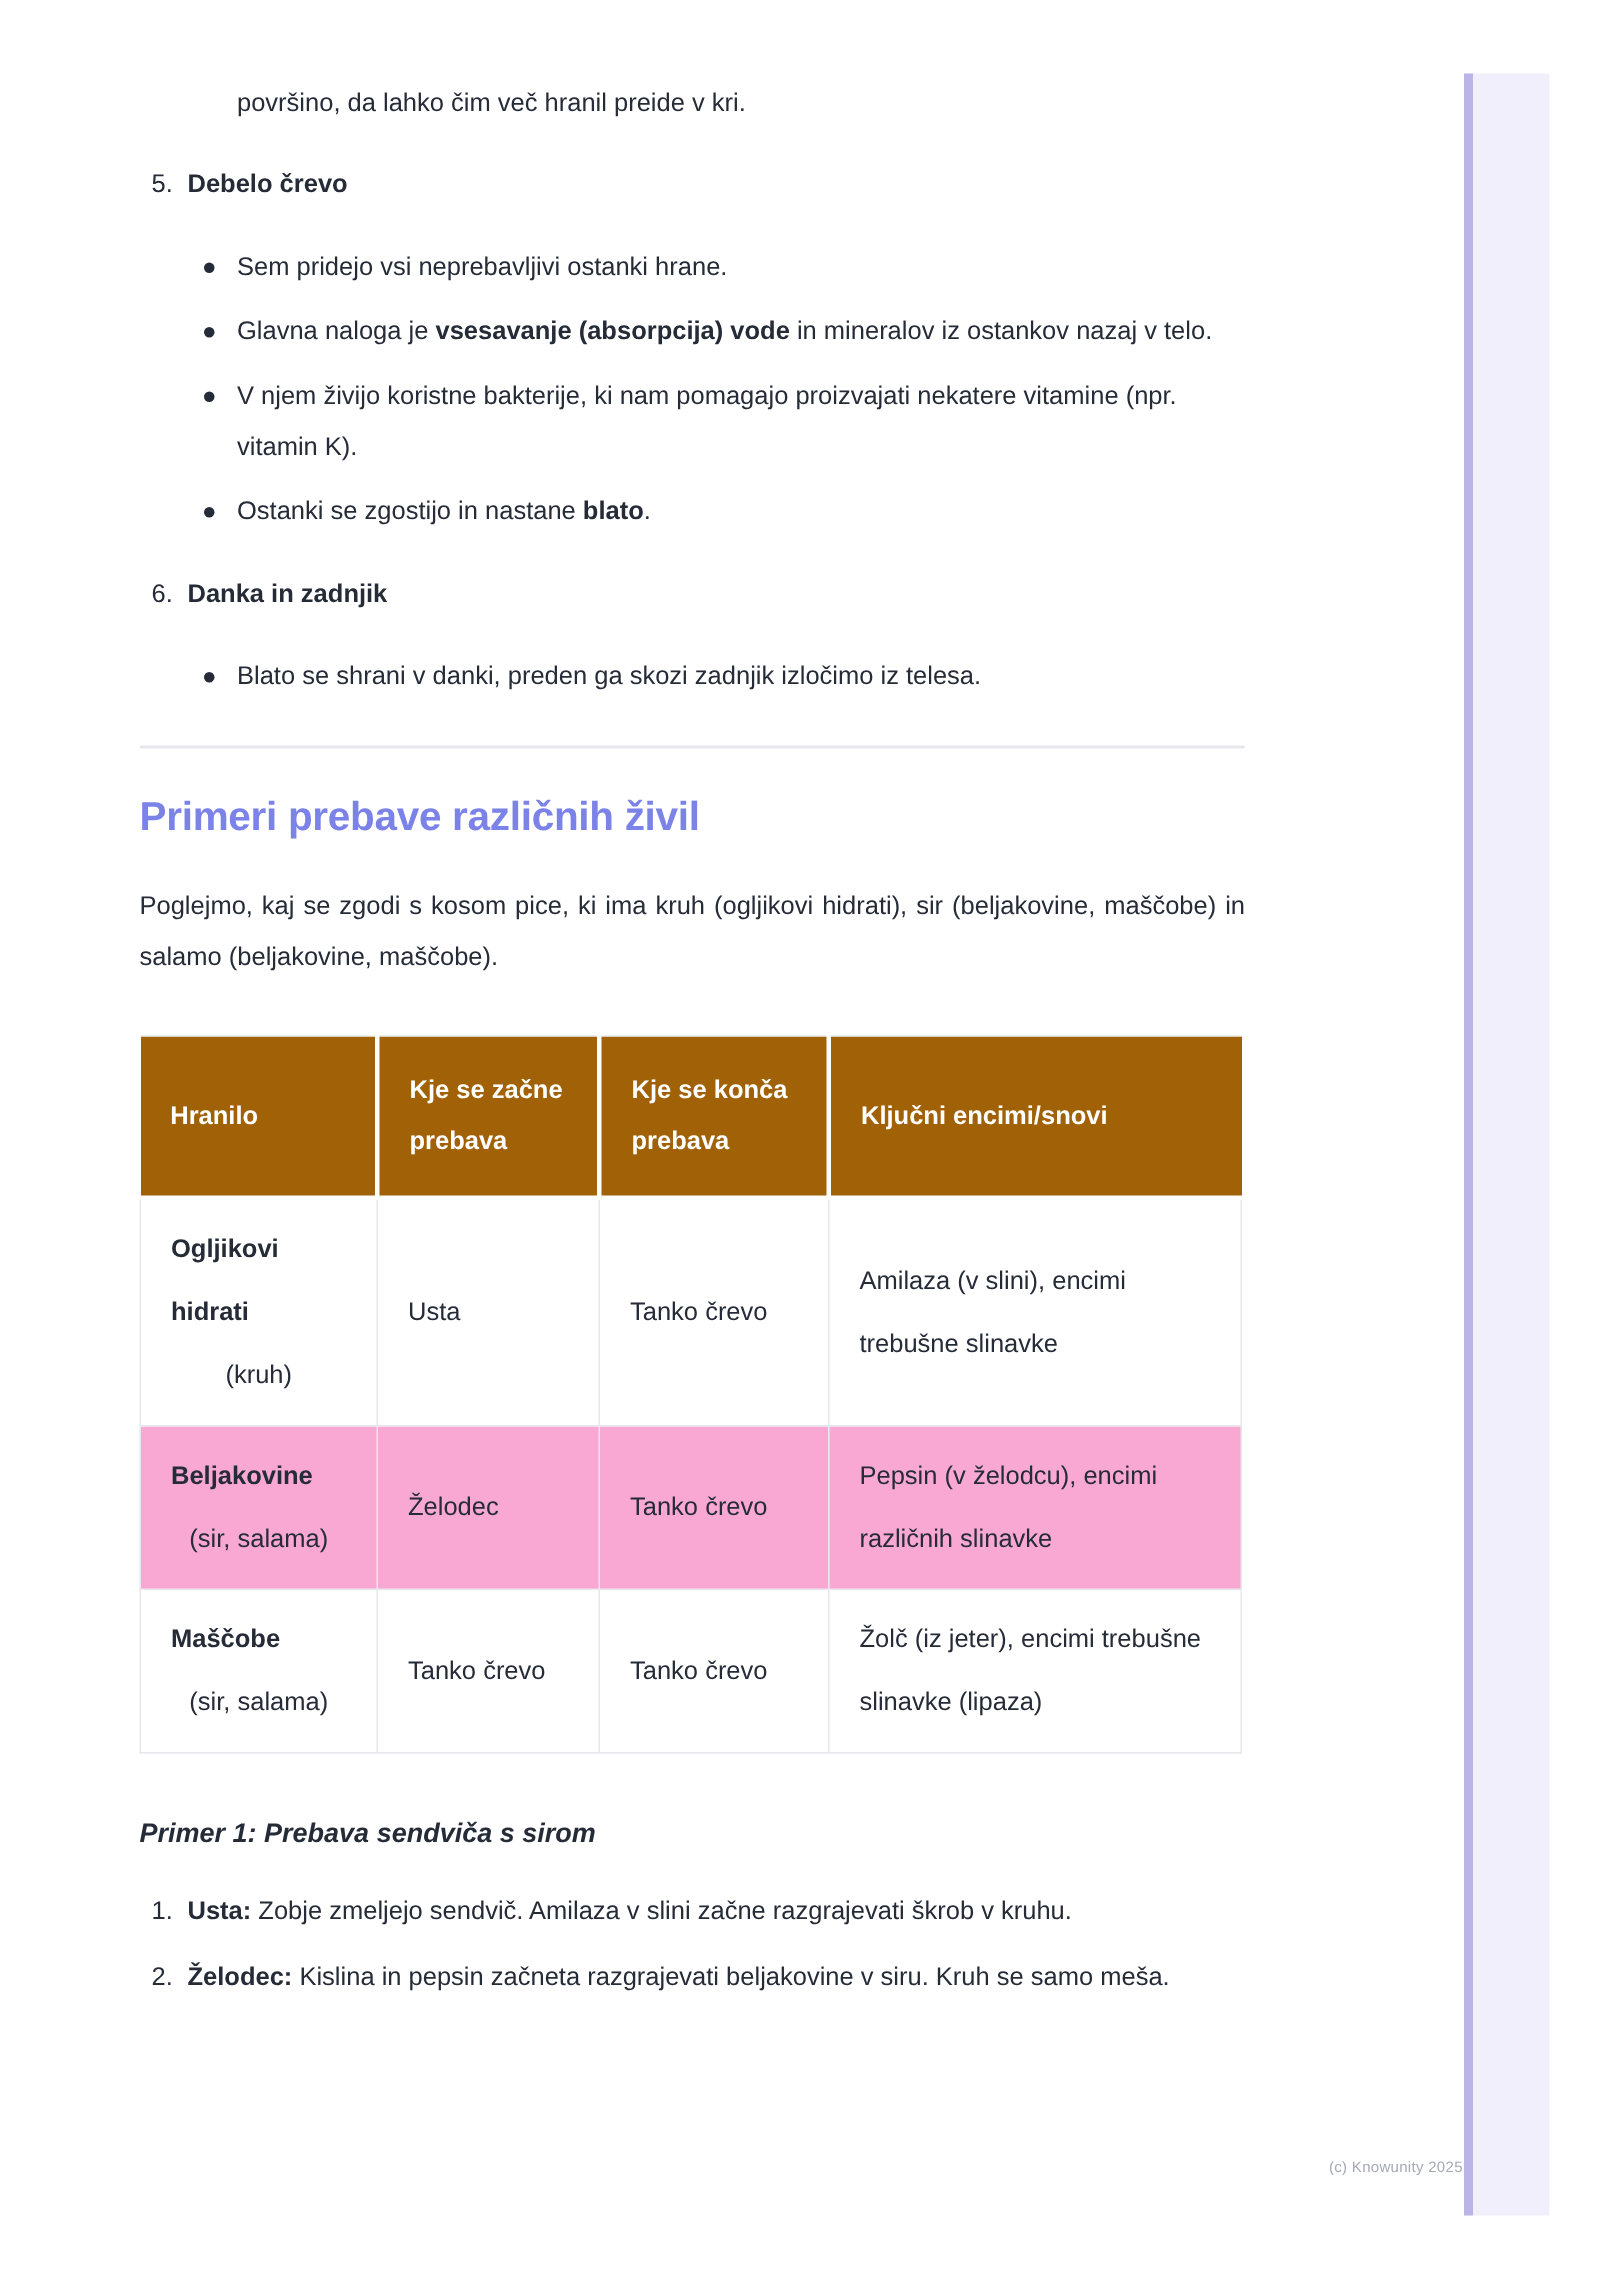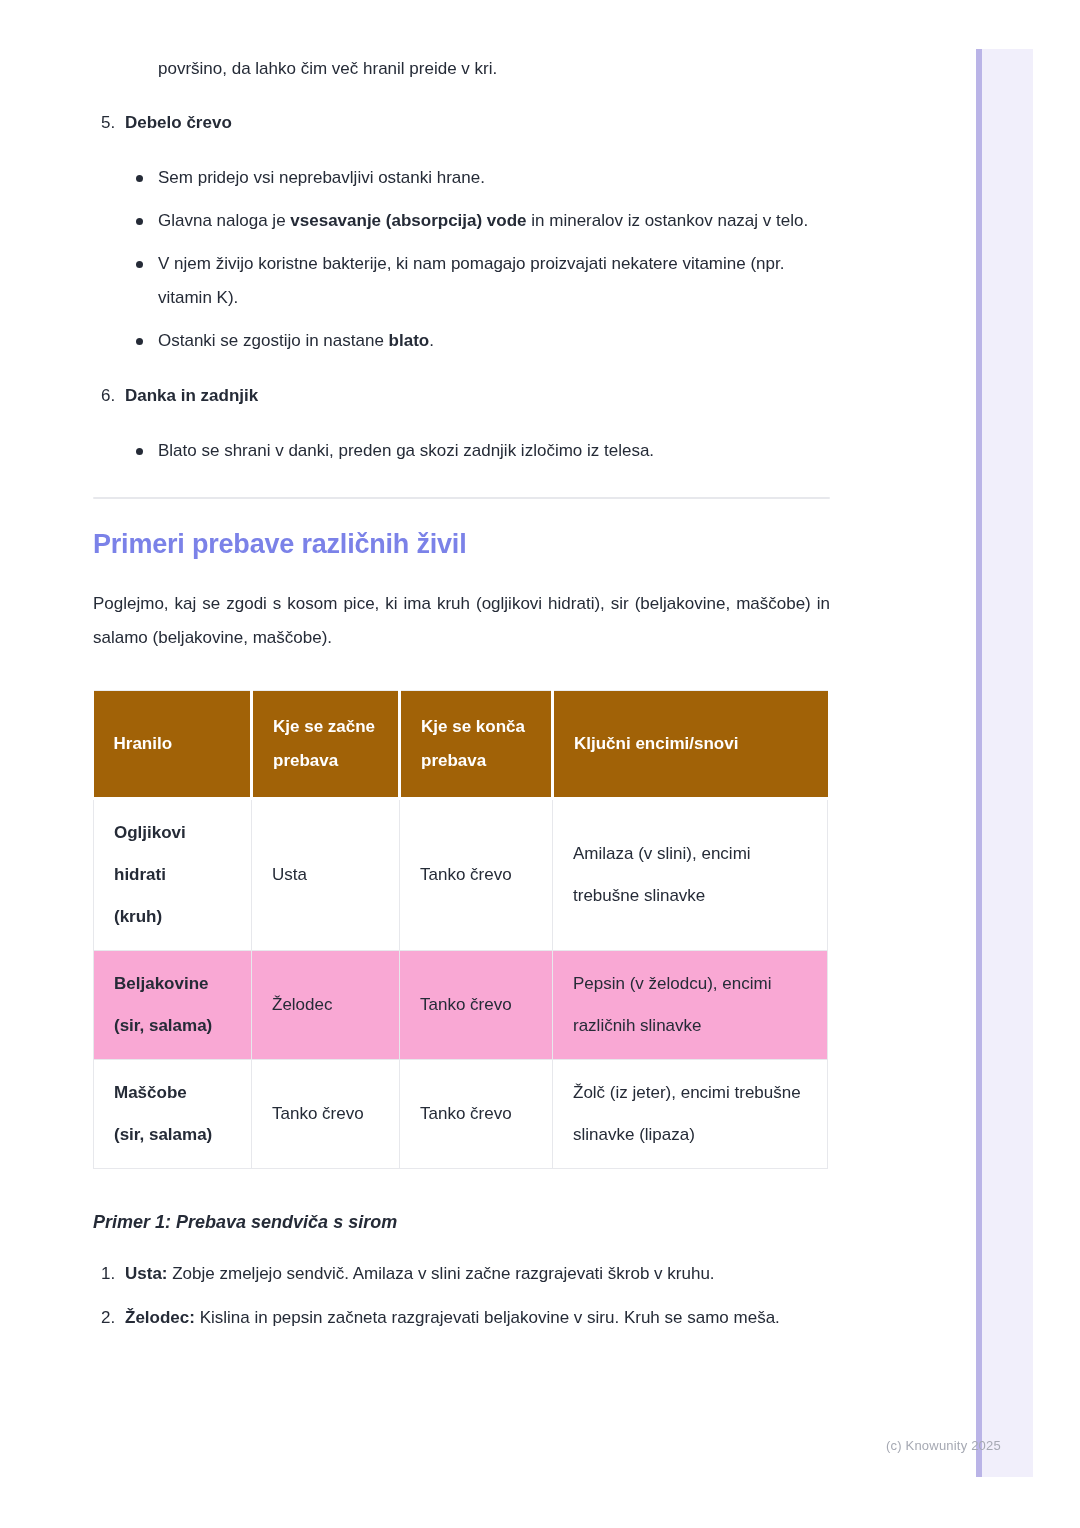--- a/index.html
+++ b/index.html
@@ -36,7 +36,7 @@
   }
   table.nutrients tr.alt td{background:#f9a8d4;}
   .food{font-weight:bold;display:block;}
-  .note{display:block;font-weight:bold;}
+  .note{display:block;font-weight:normal;text-align:center;}
   .narrow{max-width:92px;}
   
   .example-heading{margin:36px 0 0;font-size:18px;line-height:34px;font-weight:bold;font-style:italic;}

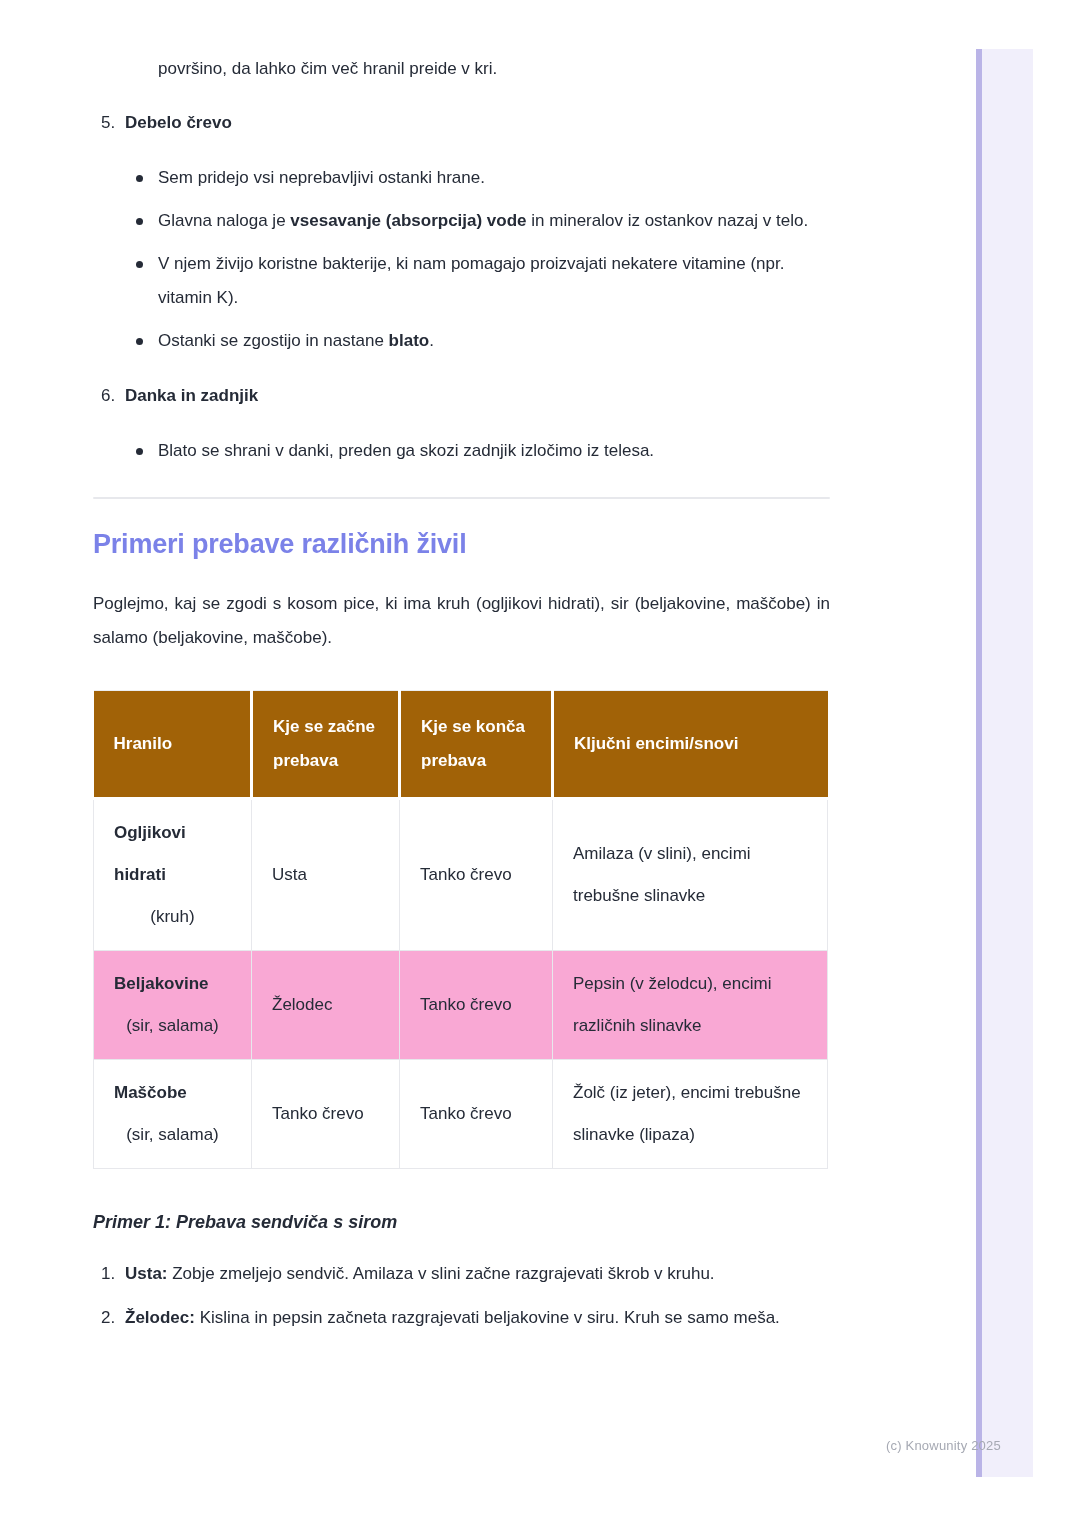--- a/index.html
+++ b/index.html
@@ -51,7 +51,7 @@
     background:#f1effb;border-left:6px solid #bab4e7;box-sizing:border-box;
   }
   .copyright{
-    position:absolute;top:1437px;left:886px;font-size:13px;line-height:18px;
+    position:absolute;top:1437px;left:886px;font-size:10px;line-height:18px;
     color:#a6a9b3;letter-spacing:0.2px;z-index:5;white-space:nowrap;
   }
 </style>

